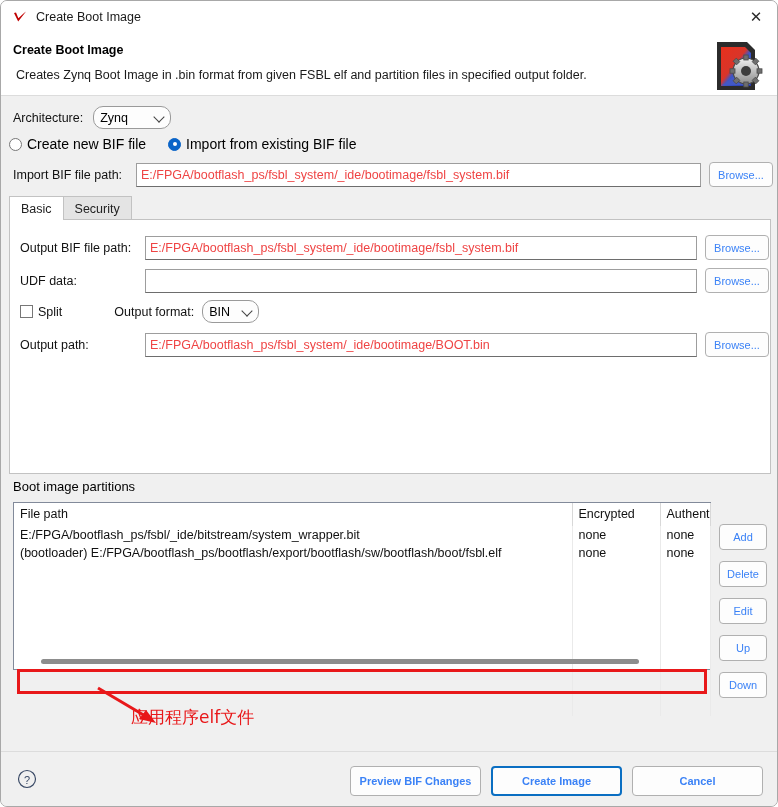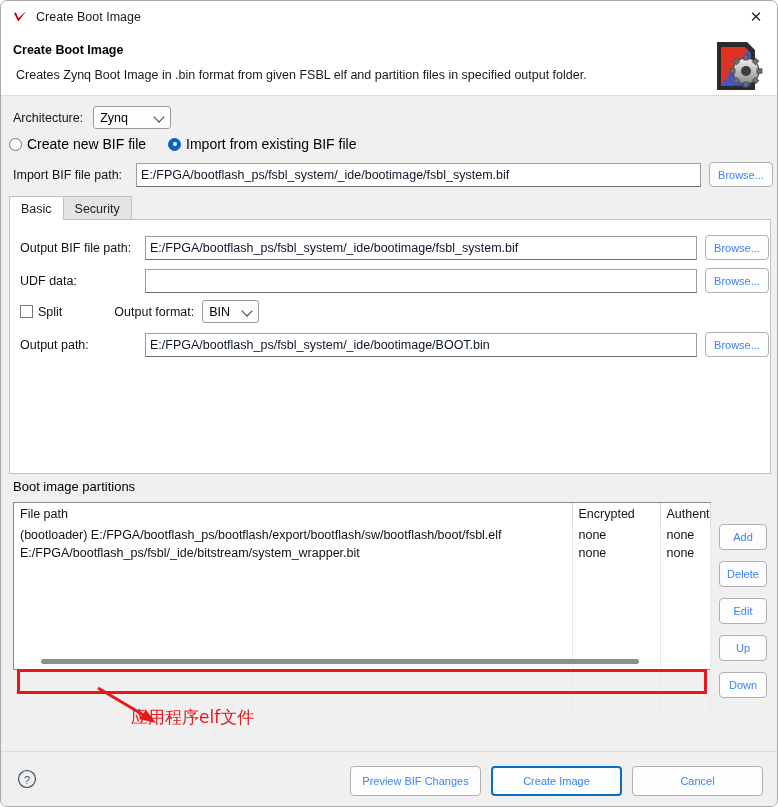--- a/index.html
+++ b/index.html
@@ -78,7 +78,7 @@
     position: relative;
     background: #fdfdfd;
     border: 1px solid #9a9a9a;
-    border-radius: 3px;
+    border-radius: 10px;
     height: 23px;
     display: flex; align-items: center;
     padding: 0 6px;

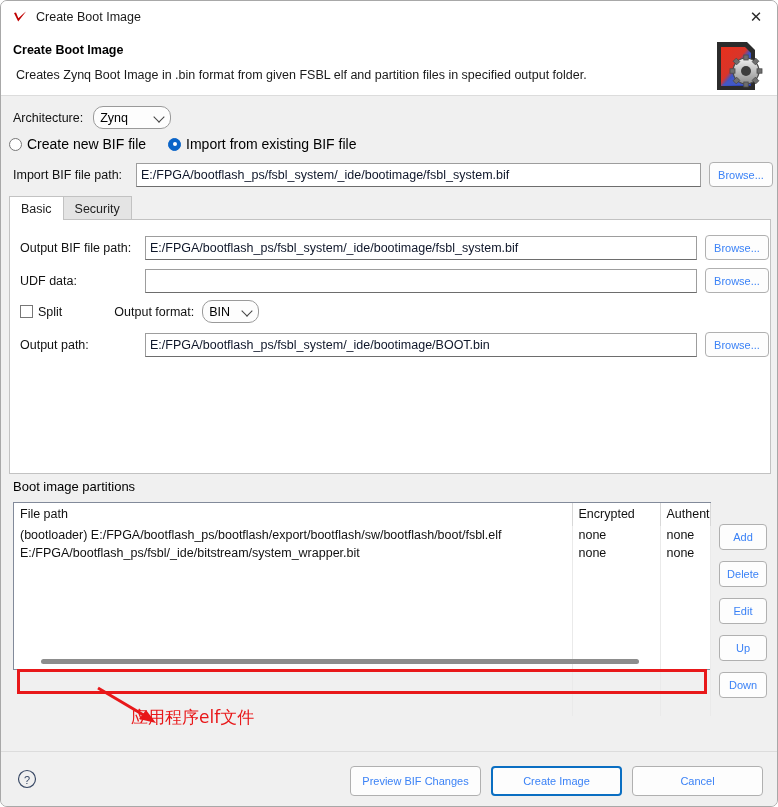--- a/index.html
+++ b/index.html
@@ -114,7 +114,7 @@
     display: flex; align-items: center;
     padding: 0 4px;
     font-size: 12.5px;
-    color: #0f172a;
+    color: #ef4444;
     overflow: hidden; white-space: nowrap;
   }
 

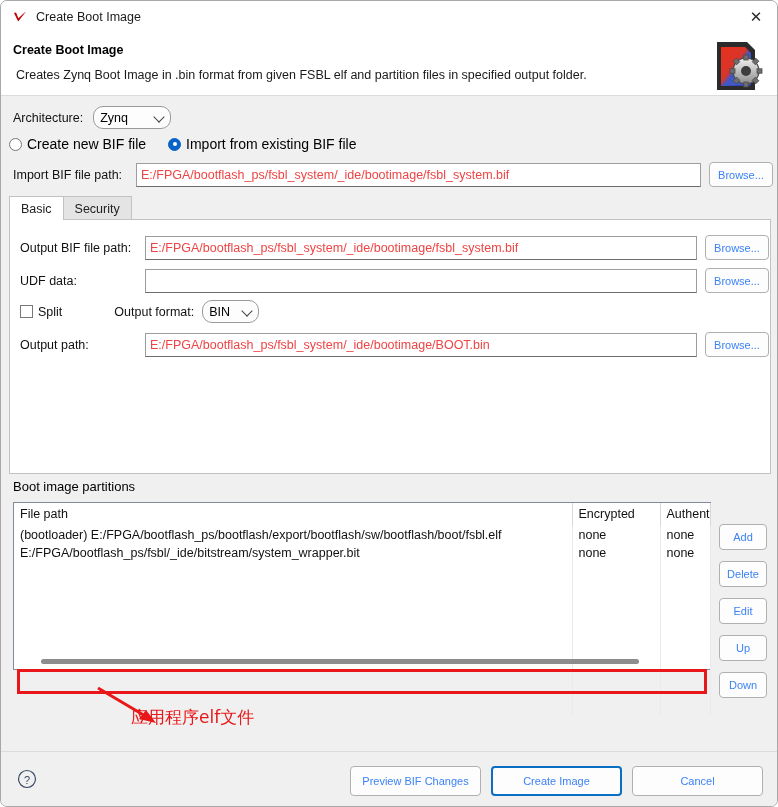--- a/index.html
+++ b/index.html
@@ -367,12 +367,12 @@
         </thead>
         <tbody>
           <tr>
-            <td class="c1">(bootloader) E:/FPGA/bootflash_ps/bootflash/export/bootflash/sw/bootflash/boot/fsbl.elf</td>
+            <td class="c1">E:/FPGA/bootflash_ps/fsbl/_ide/bitstream/system_wrapper.bit</td>
             <td class="c2">none</td>
             <td class="c3">none</td>
           </tr>
           <tr>
-            <td class="c1">E:/FPGA/bootflash_ps/fsbl/_ide/bitstream/system_wrapper.bit</td>
+            <td class="c1">(bootloader) E:/FPGA/bootflash_ps/bootflash/export/bootflash/sw/bootflash/boot/fsbl.elf</td>
             <td class="c2">none</td>
             <td class="c3">none</td>
           </tr>

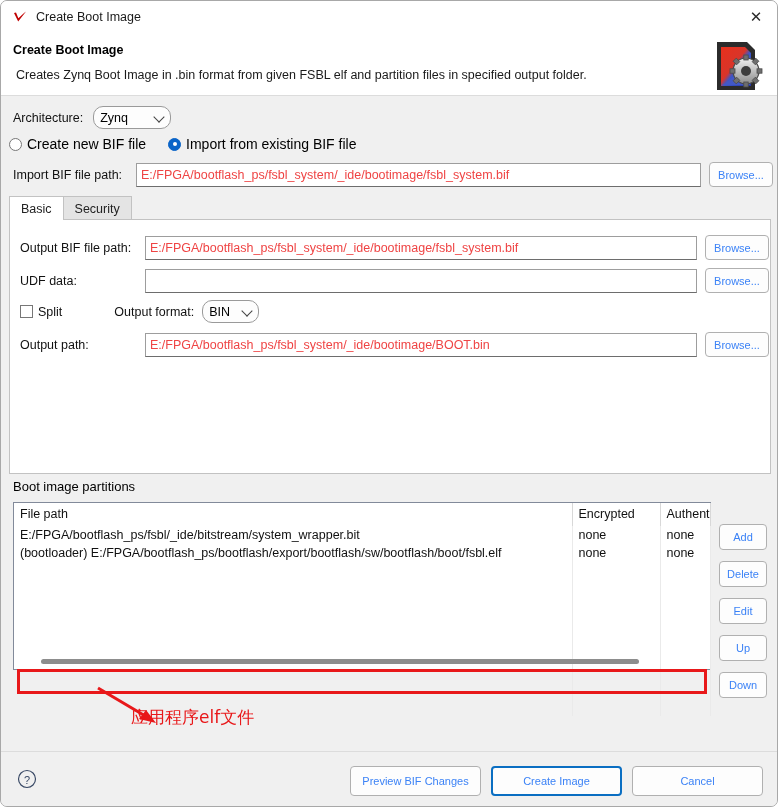--- a/index.html
+++ b/index.html
@@ -230,7 +230,7 @@
     cursor: pointer;
   }
   .footer-btns { position: absolute; right: 16px; top: 14px; display: flex; }
-  .footer-btns .btn { height: 30px; margin-left: 10px; border-radius: 4px; }
+  .footer-btns .btn { height: 30px; margin-left: 10px; border-radius: 4px; font-weight: bold; }
   .btn-preview { width: 131px; }
   .btn-default {
     width: 131px;

